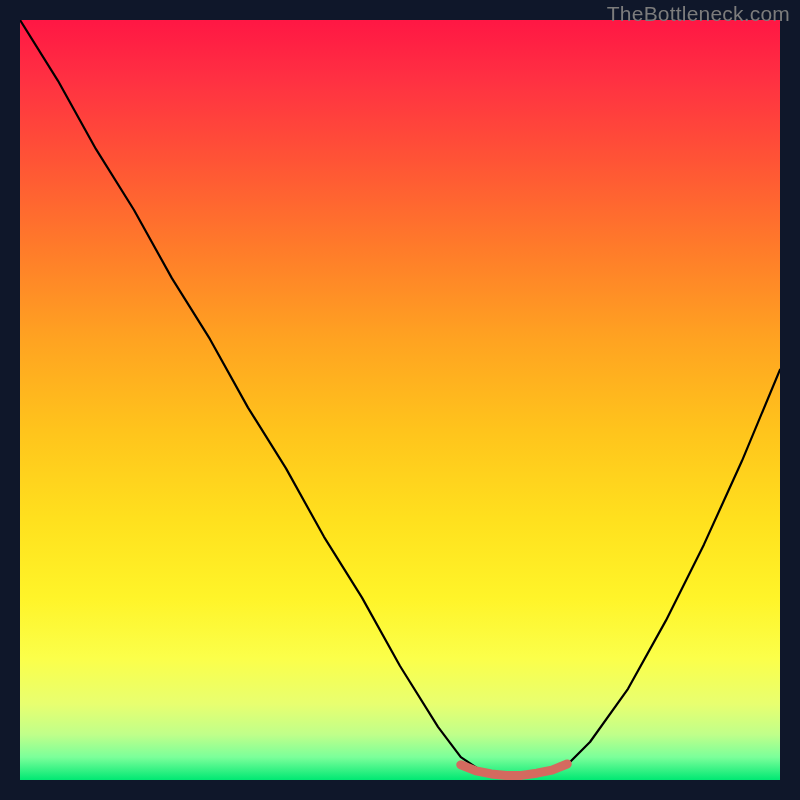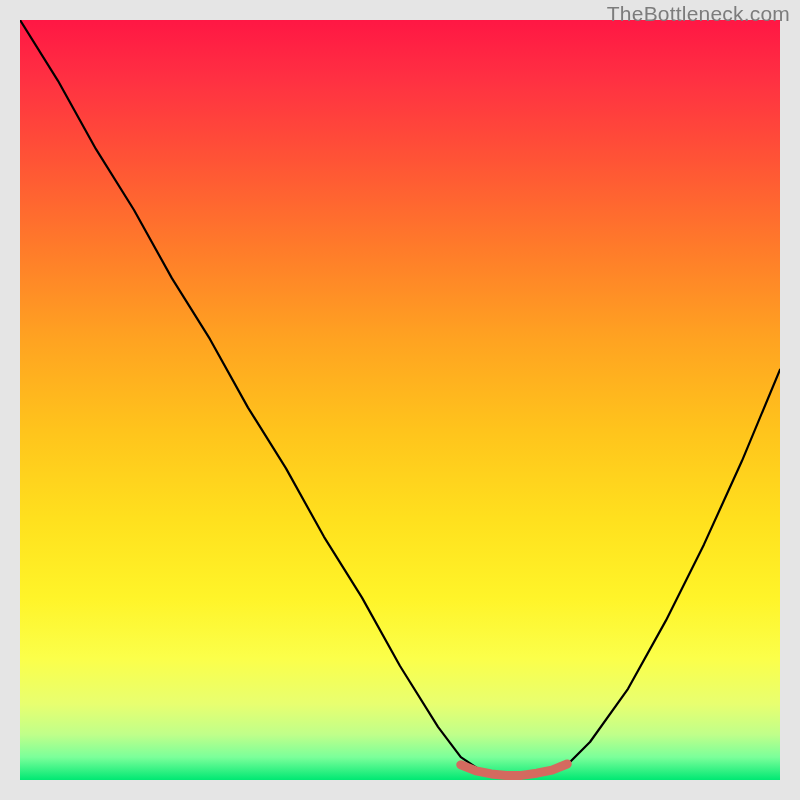--- a/index.html
+++ b/index.html
@@ -8,7 +8,7 @@
     position: relative;
     width: 800px;
     height: 800px;
-    background: #e5e5e5;
+    background: #0f172a;
   }
   .plot-area {
     position: absolute;

